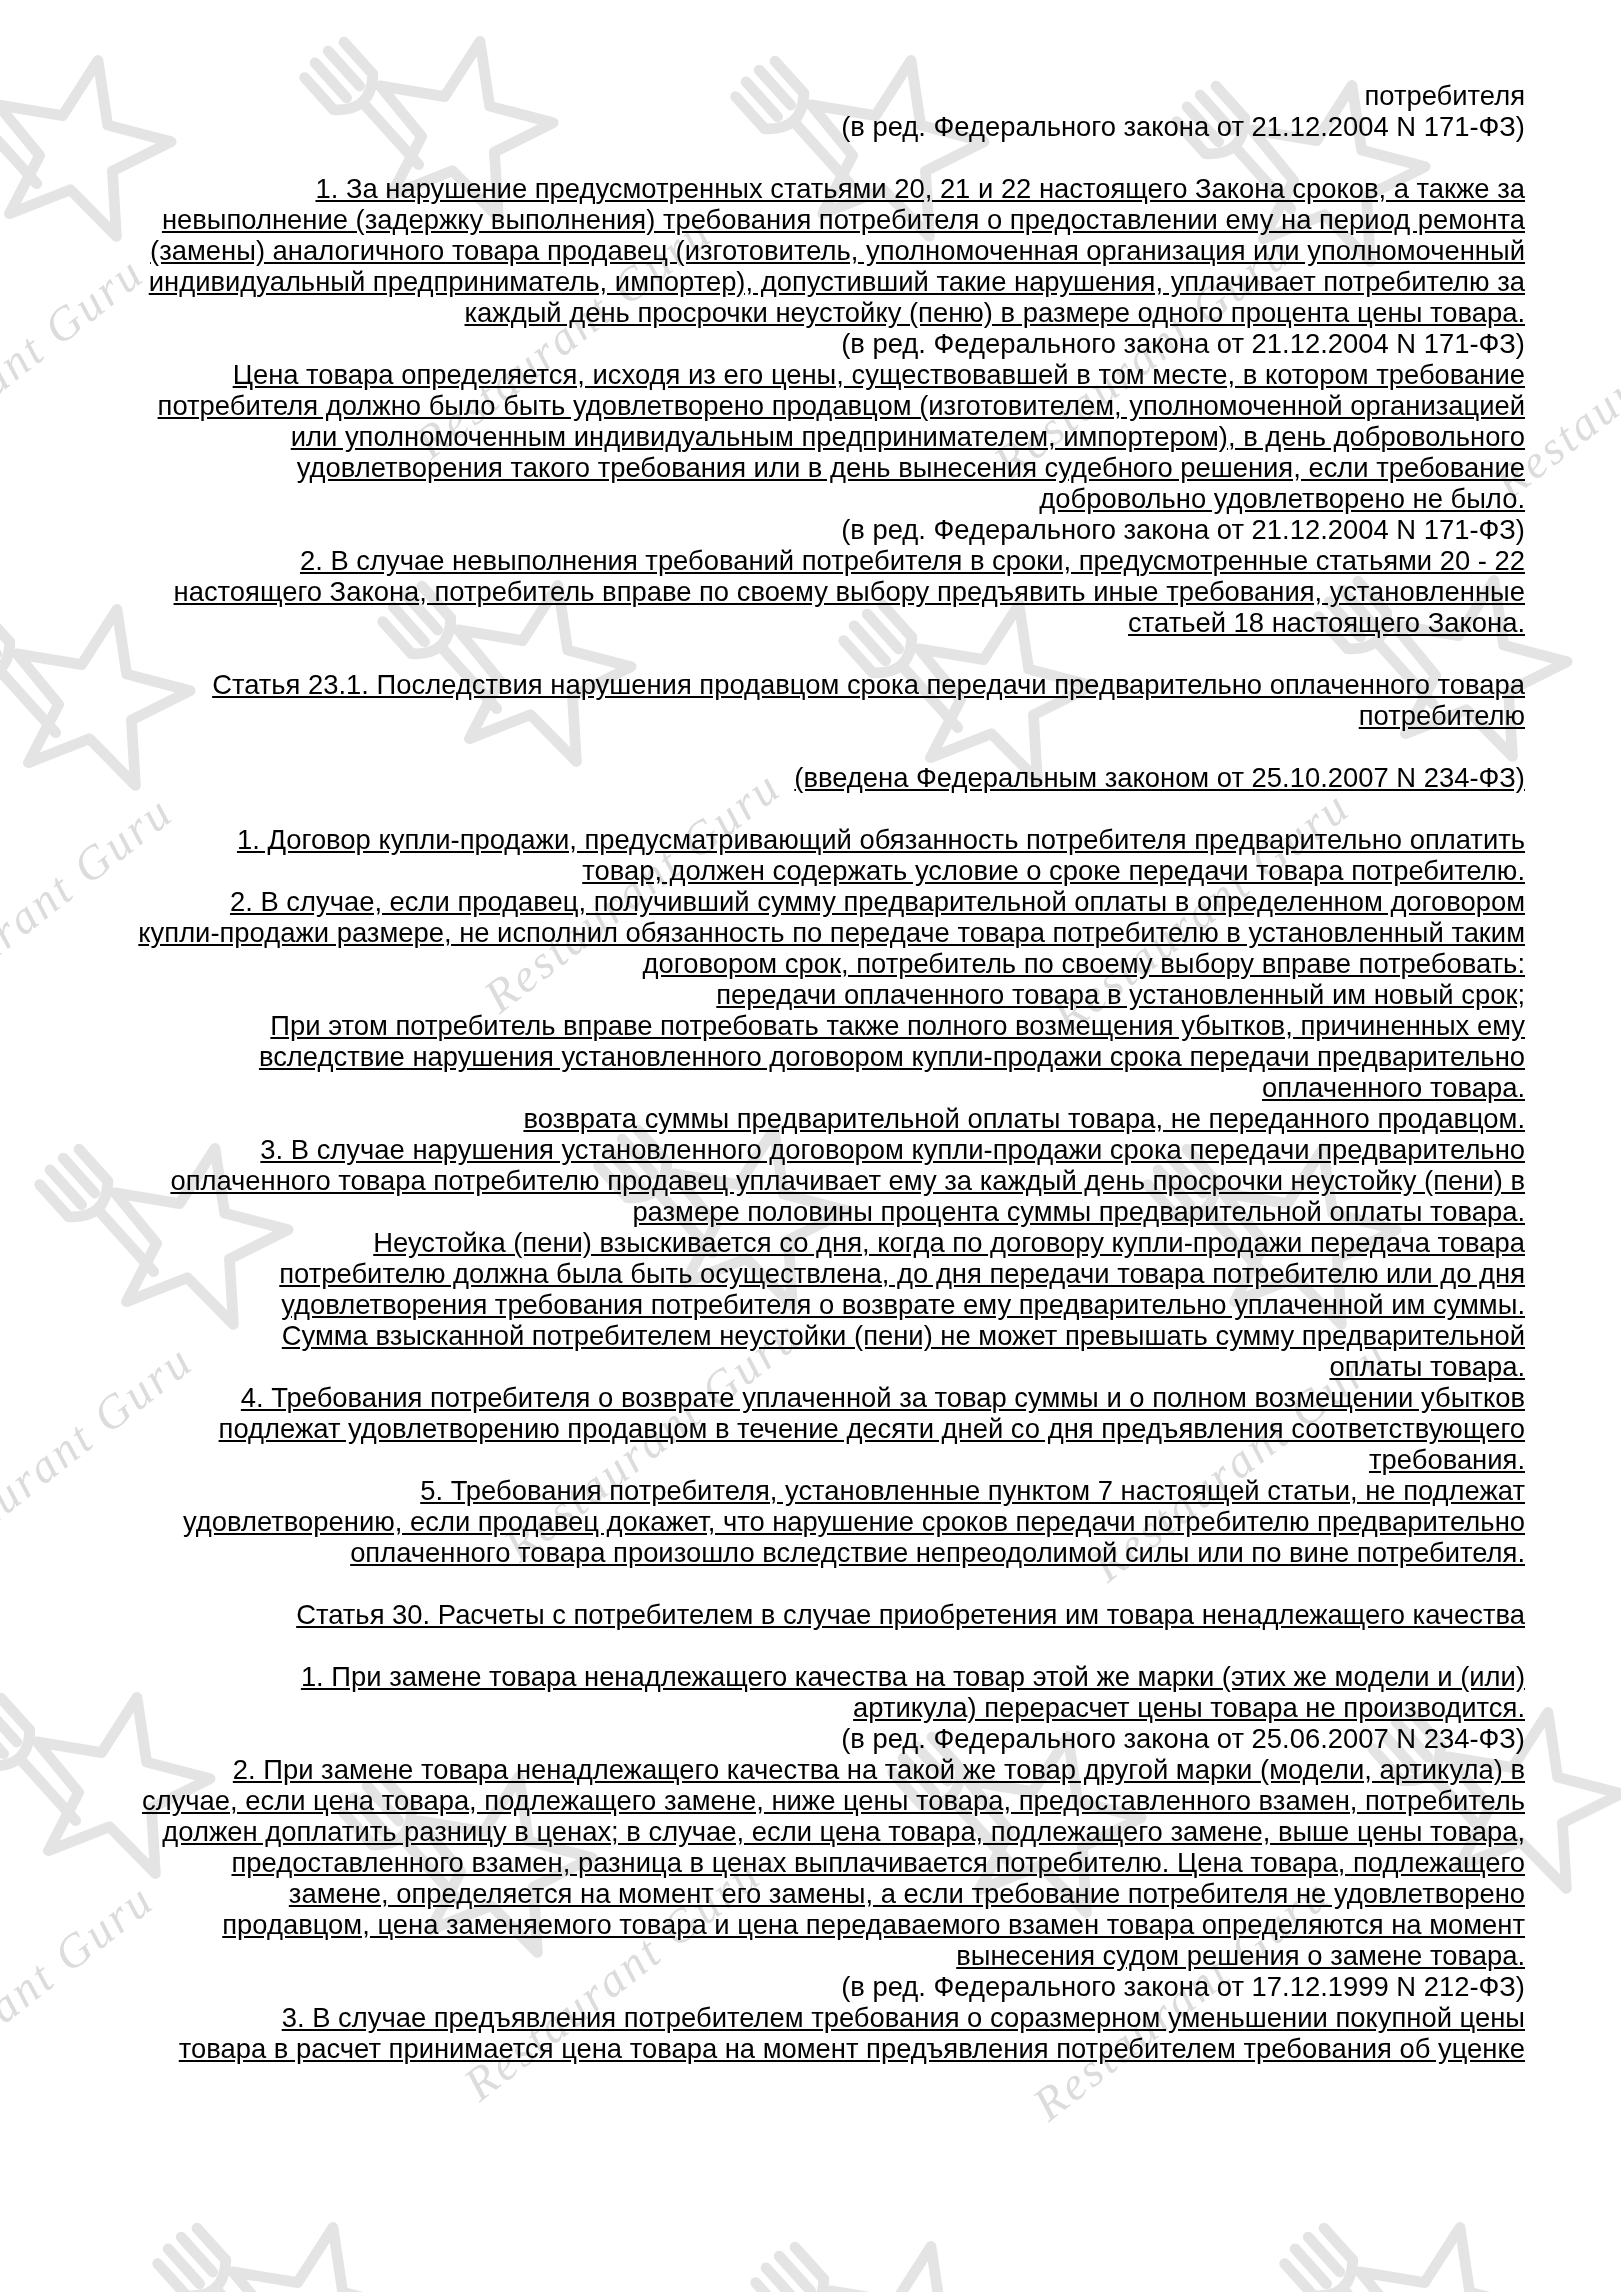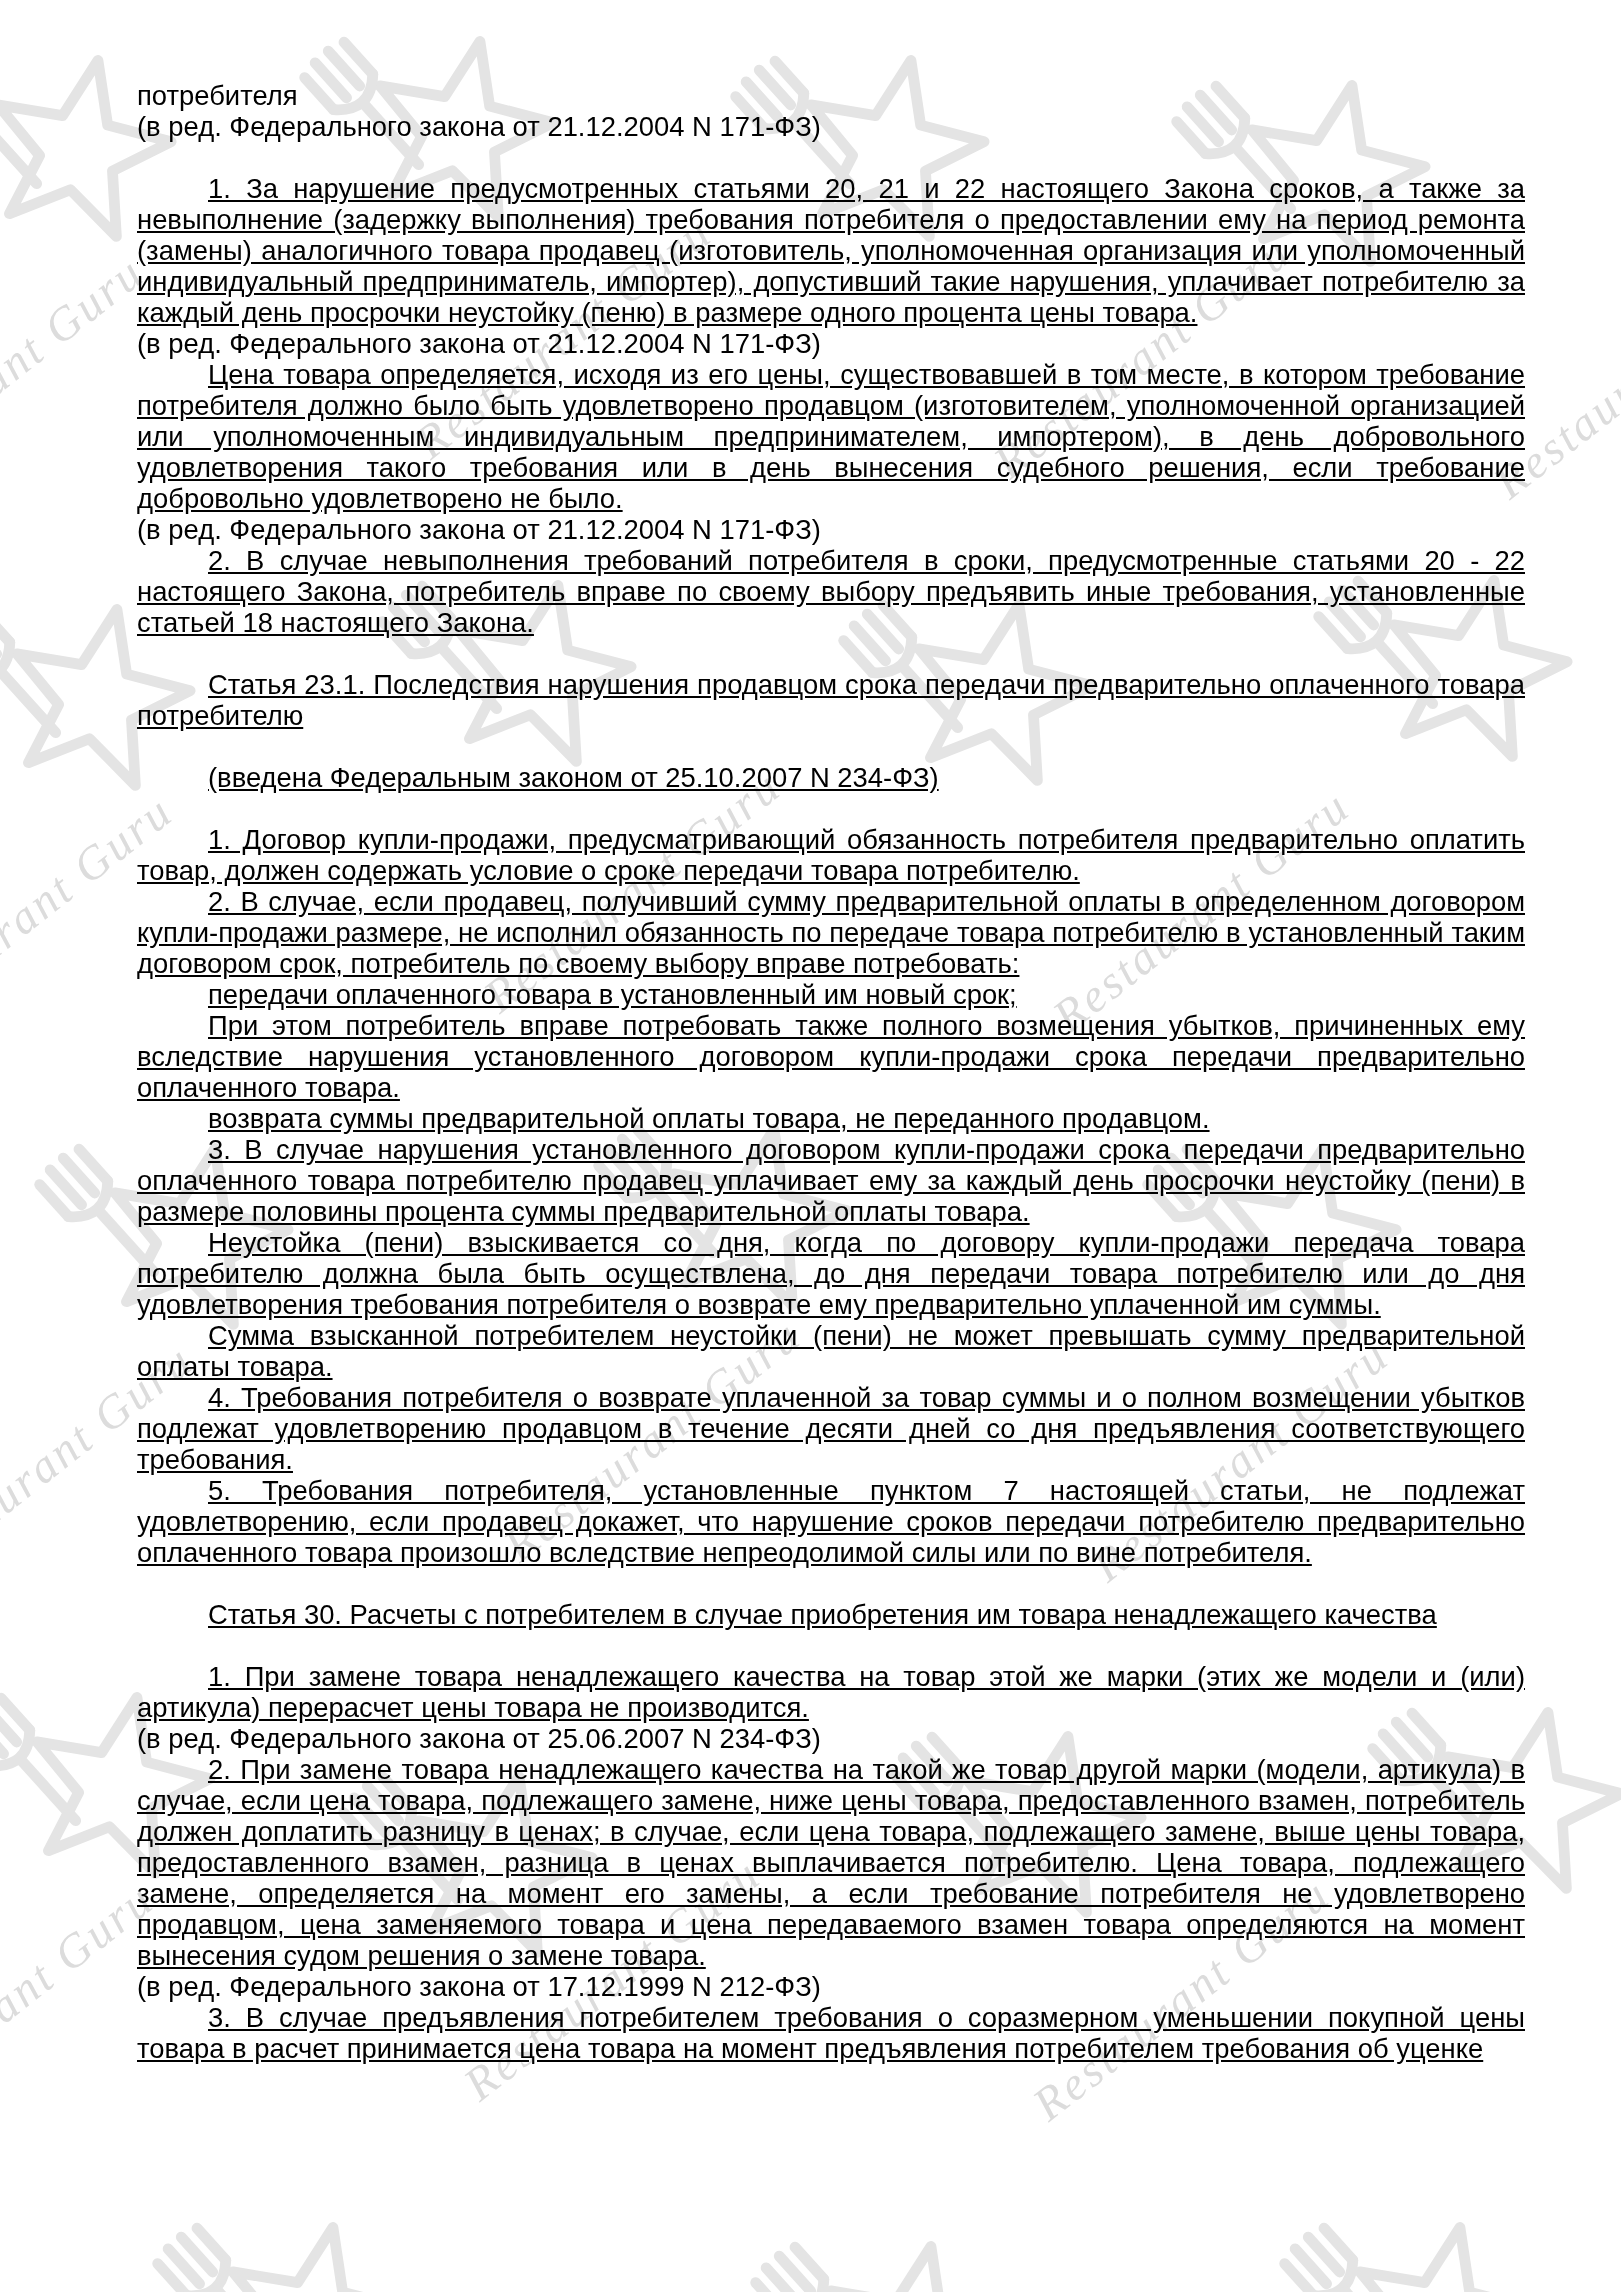--- a/index.html
+++ b/index.html
@@ -43,7 +43,7 @@
     line-height: 31px;
     color: #000000;
   }
-  .doc p { margin: 0; }
+  .doc p { margin: 0; text-align: right; }
   .para {
     text-align: justify;
     text-justify: inter-word;

